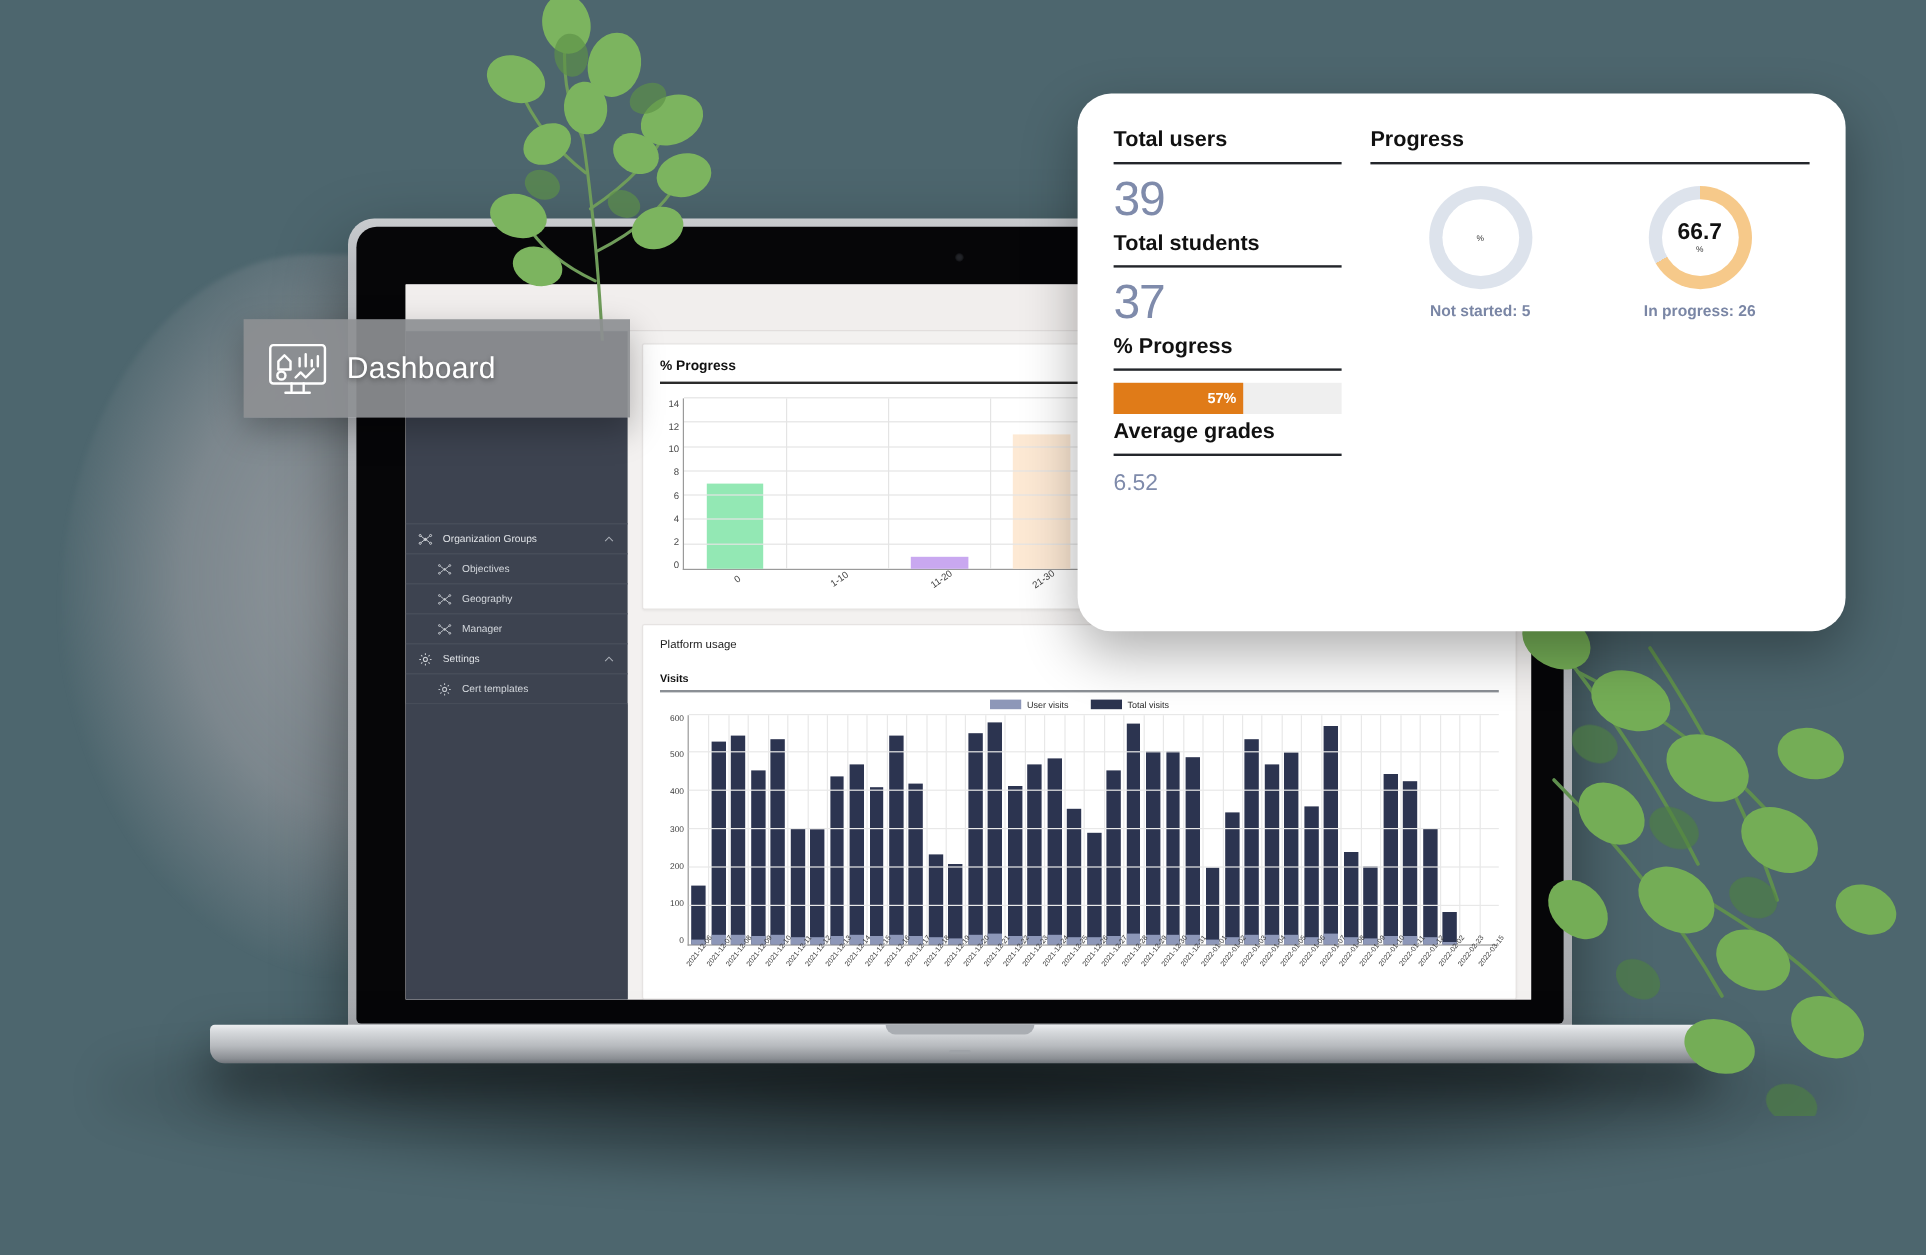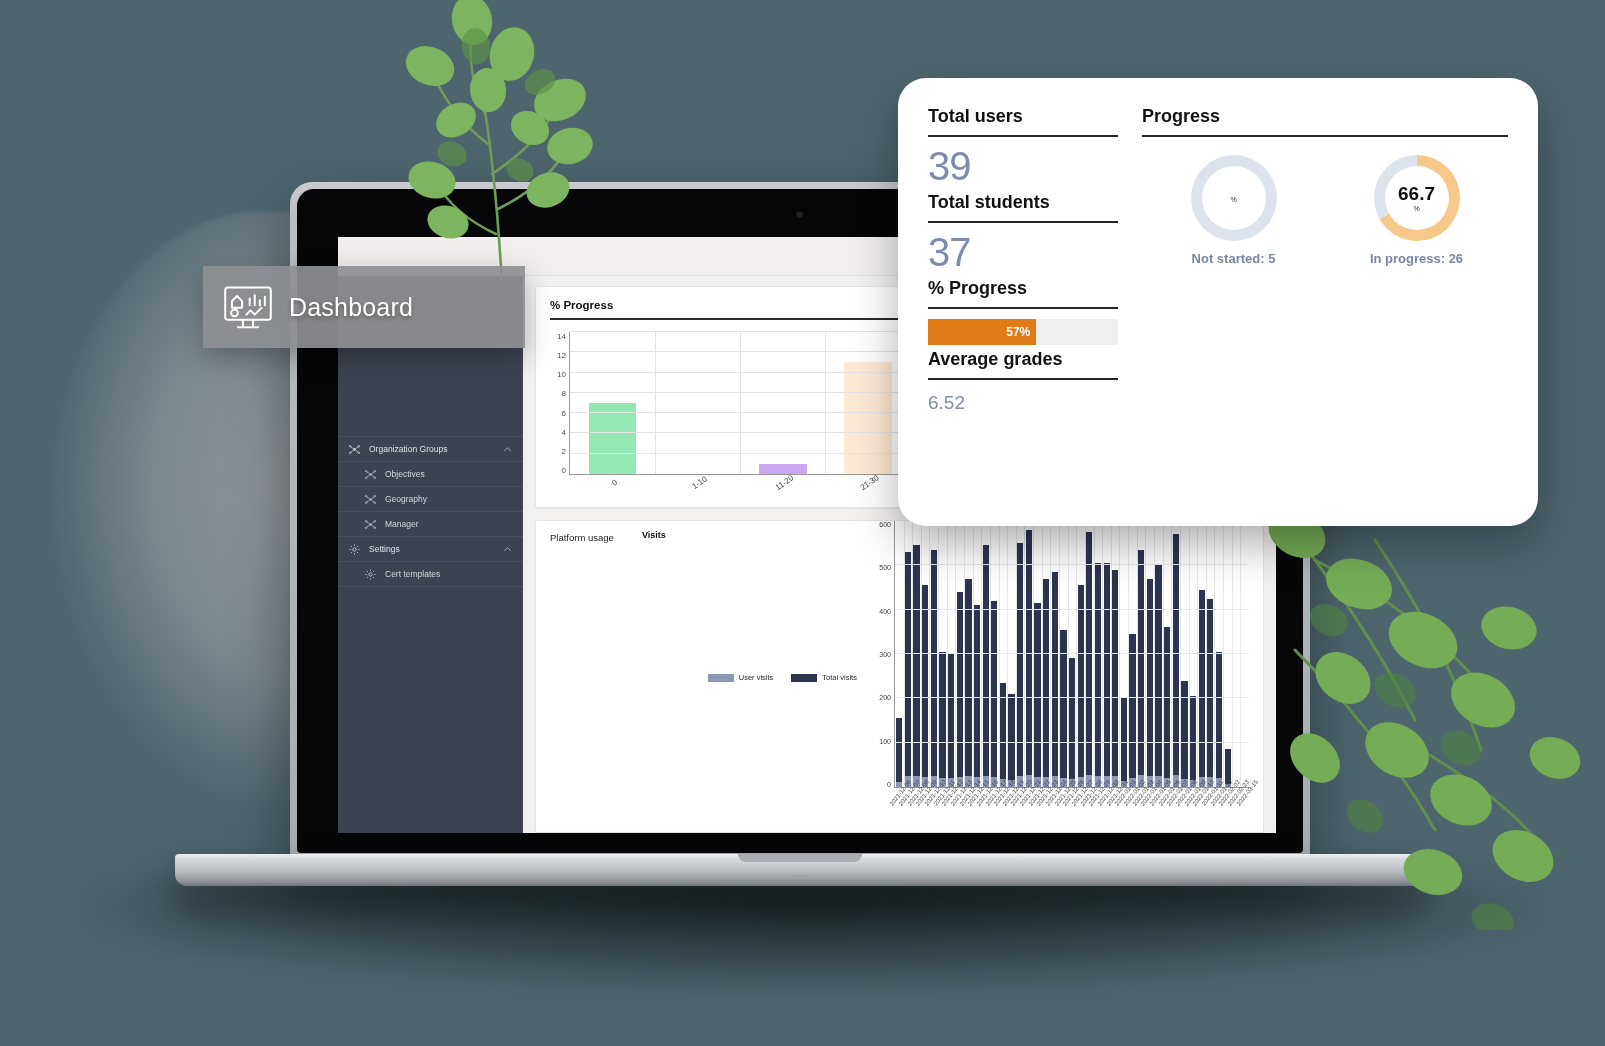--- a/index.html
+++ b/index.html
@@ -90,7 +90,7 @@
     transform-origin:50% 0;font-size:8px;color:#3d3d3d;white-space:nowrap;}
 
   
-  #usage-card{flex:1;display:flex;flex-direction:row;min-height:0;margin-bottom:0;}
+  #usage-card{flex:1;display:flex;flex-direction:column;min-height:0;margin-bottom:0;}
   .u-title{font-size:9.5px;color:#222;padding:11px 14px 8px 14px;}
   .u-legend{display:flex;justify-content:center;gap:18px;align-items:center;padding:6px 0 4px 0;}
   .u-lg{display:flex;align-items:center;gap:5px;font-size:7.5px;color:#2a2a2a;}

